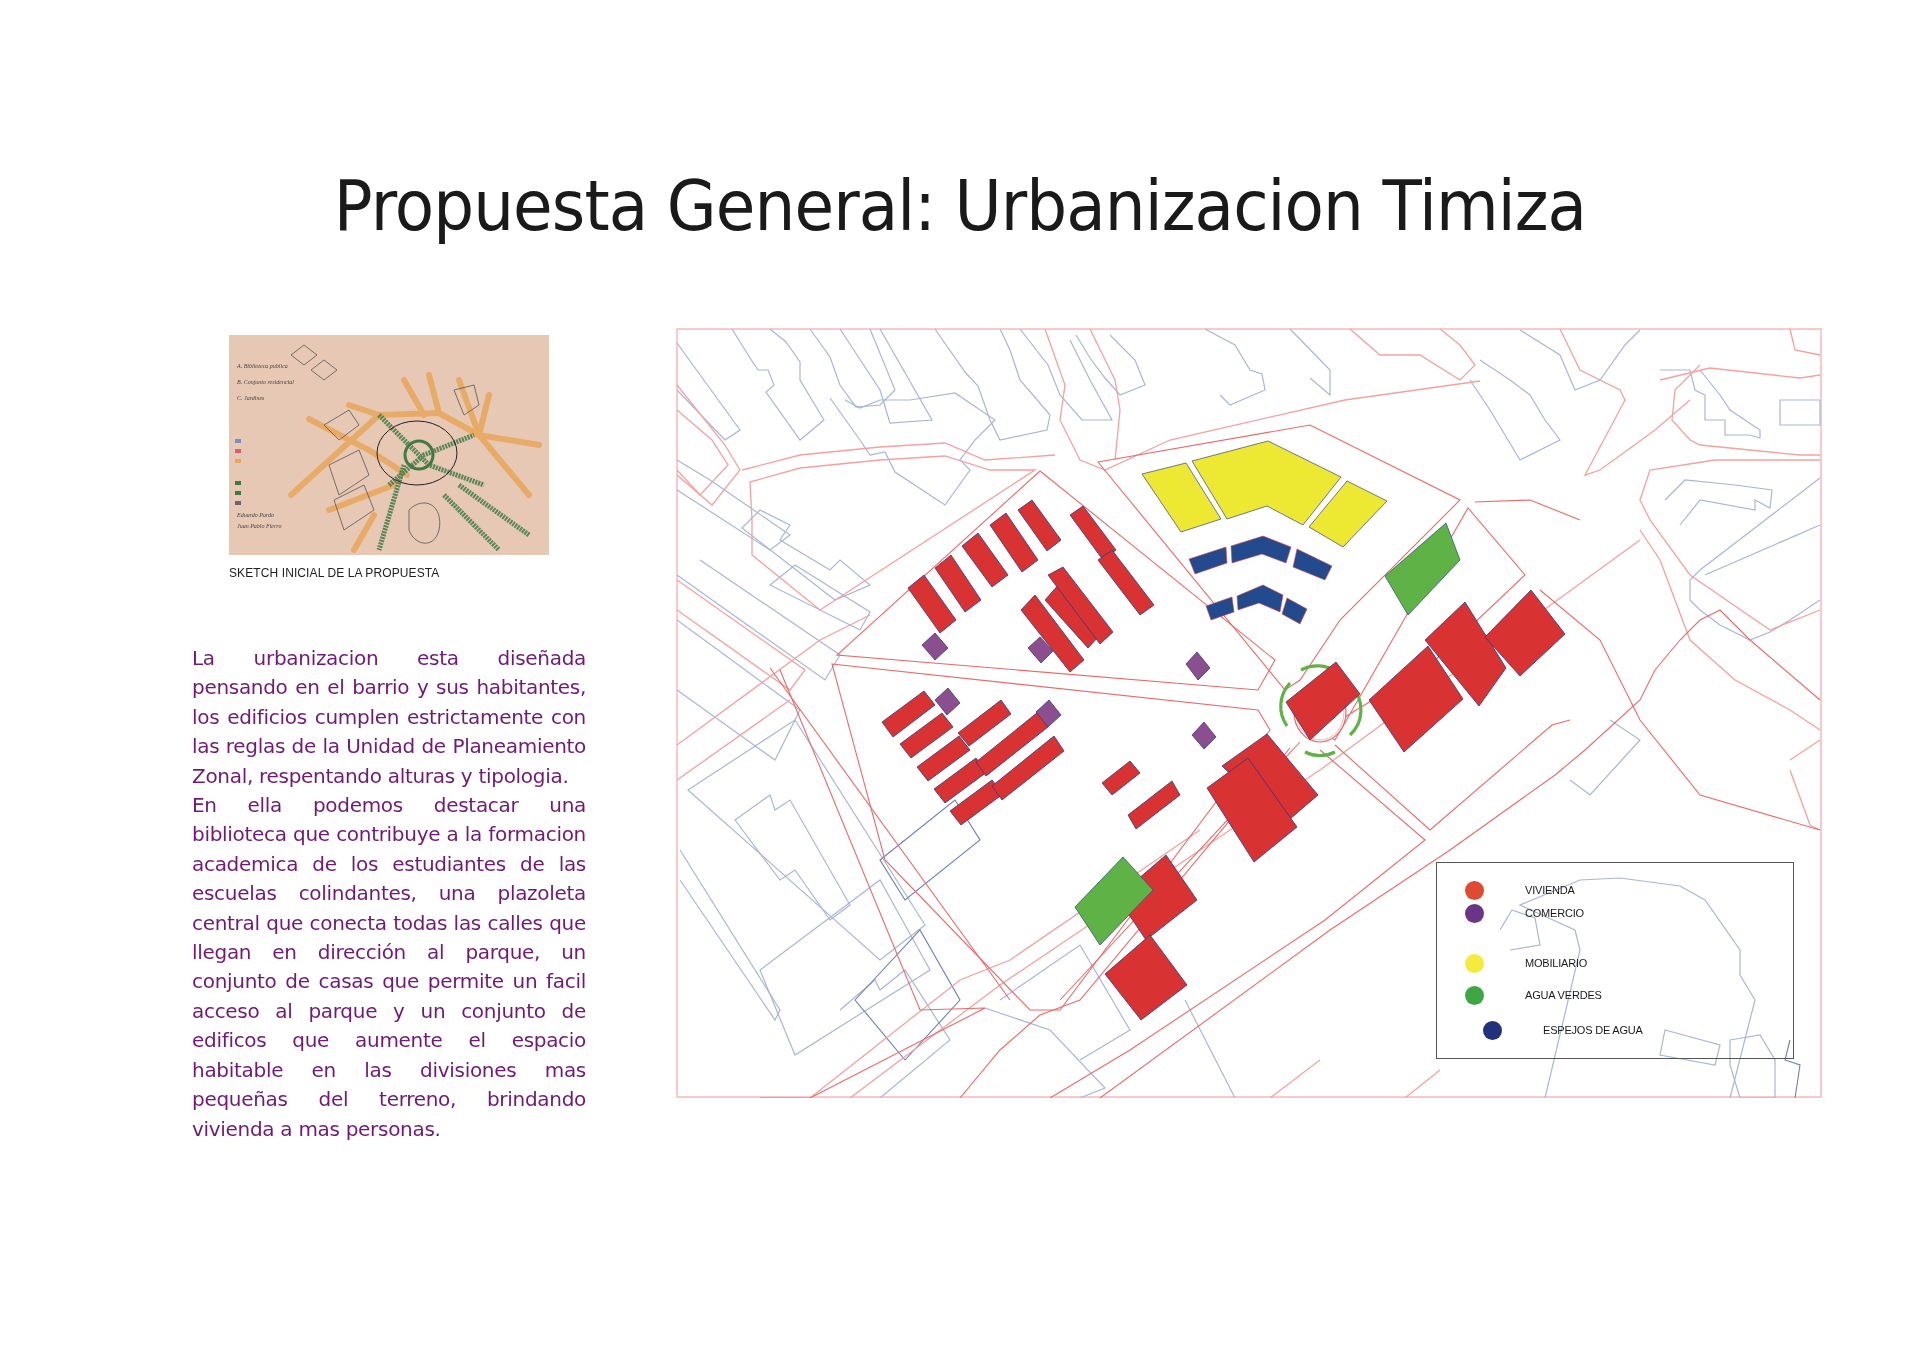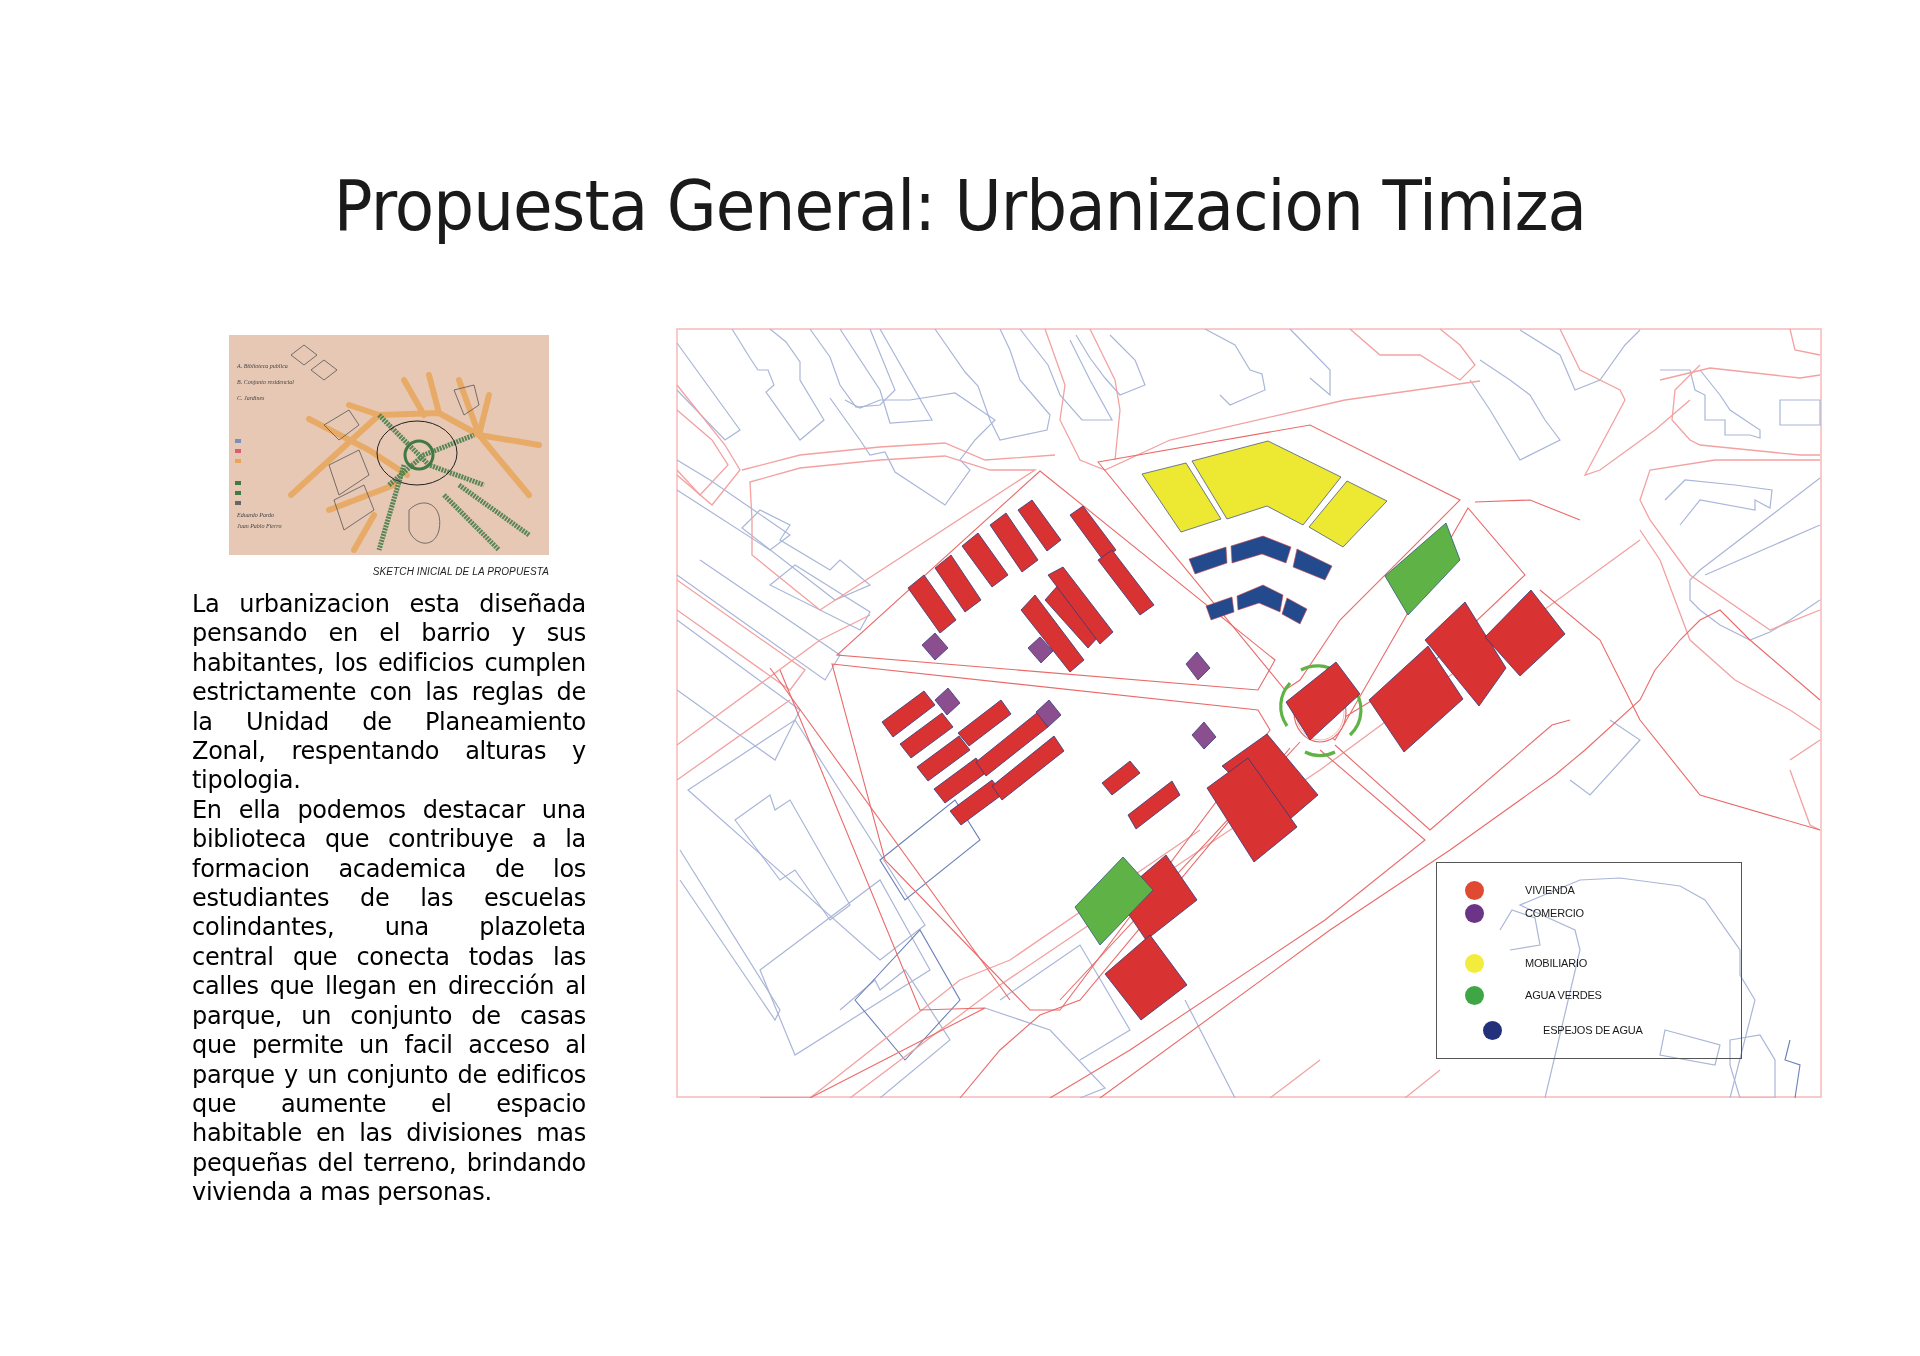--- a/index.html
+++ b/index.html
@@ -7,7 +7,7 @@
   .title { position: absolute; left: 0; top: 118px; width: 1920px; text-align: center; font-family: "DejaVu Sans", "Liberation Sans", sans-serif; font-size: 70px; font-weight: normal; letter-spacing: -1px; color: #1a1a1a; transform: scaleX(0.92); transform-origin: center; }
   .sketch { position: absolute; left: 229px; top: 335px; width: 320px; height: 220px; background: #e8c9b3; overflow: hidden; }
   .sketch svg { width: 100%; height: 100%; display: block; }
-  .sketch-caption { position: absolute; left: 229px; top: 566px; width: 320px; text-align: right; font-size: 10px; letter-spacing: 0.1px; color: #222; font-style: italic; }
+  .sketch-caption { position: absolute; left: 229px; top: 566px; width: 320px; font-size: 12px; letter-spacing: 0.1px; color: #222; }
   .body-text { position: absolute; left: 192px; top: 590px; width: 394px; font-family: "DejaVu Sans", "Liberation Sans", sans-serif; font-size: 24px; line-height: 29.4px; color: #000000; text-align: justify; letter-spacing: -0.3px; }
   .body-text p { margin: 0; }
   .map { position: absolute; left: 676px; top: 328px; width: 1146px; height: 770px; }

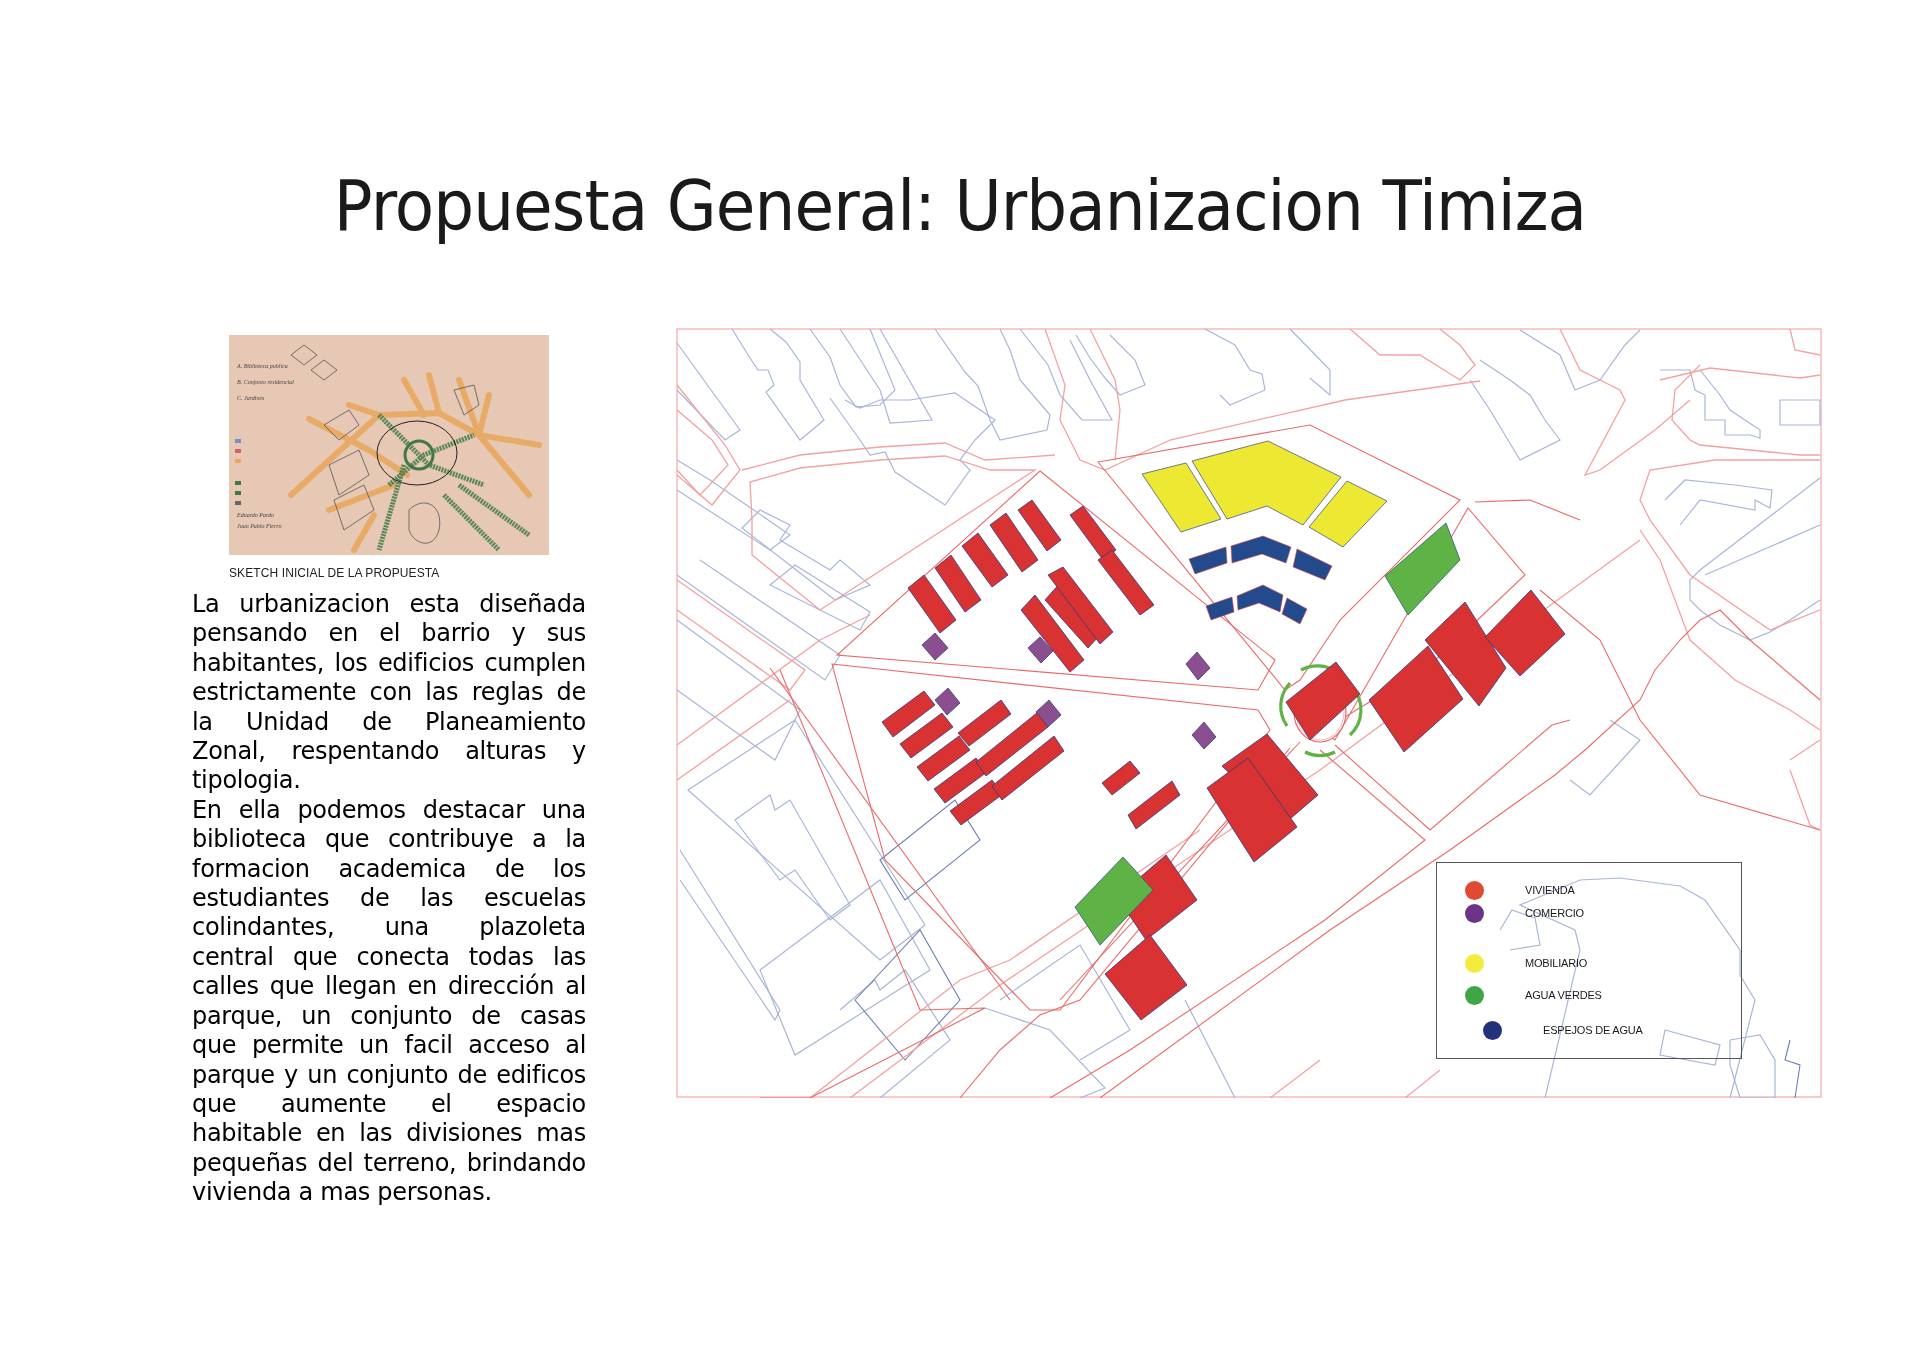--- a/index.html
+++ b/index.html
@@ -8,7 +8,7 @@
   .sketch { position: absolute; left: 229px; top: 335px; width: 320px; height: 220px; background: #e8c9b3; overflow: hidden; }
   .sketch svg { width: 100%; height: 100%; display: block; }
   .sketch-caption { position: absolute; left: 229px; top: 566px; width: 320px; font-size: 12px; letter-spacing: 0.1px; color: #222; }
-  .body-text { position: absolute; left: 192px; top: 590px; width: 394px; font-family: "DejaVu Sans", "Liberation Sans", sans-serif; font-size: 24px; line-height: 29.4px; color: #000000; text-align: justify; letter-spacing: -0.3px; }
+  .body-text { position: absolute; left: 192px; top: 644px; width: 394px; font-family: "DejaVu Sans", "Liberation Sans", sans-serif; font-size: 20px; line-height: 29.4px; color: #701a75; text-align: justify; letter-spacing: -0.3px; }
   .body-text p { margin: 0; }
   .map { position: absolute; left: 676px; top: 328px; width: 1146px; height: 770px; }
   .map svg { display: block; }

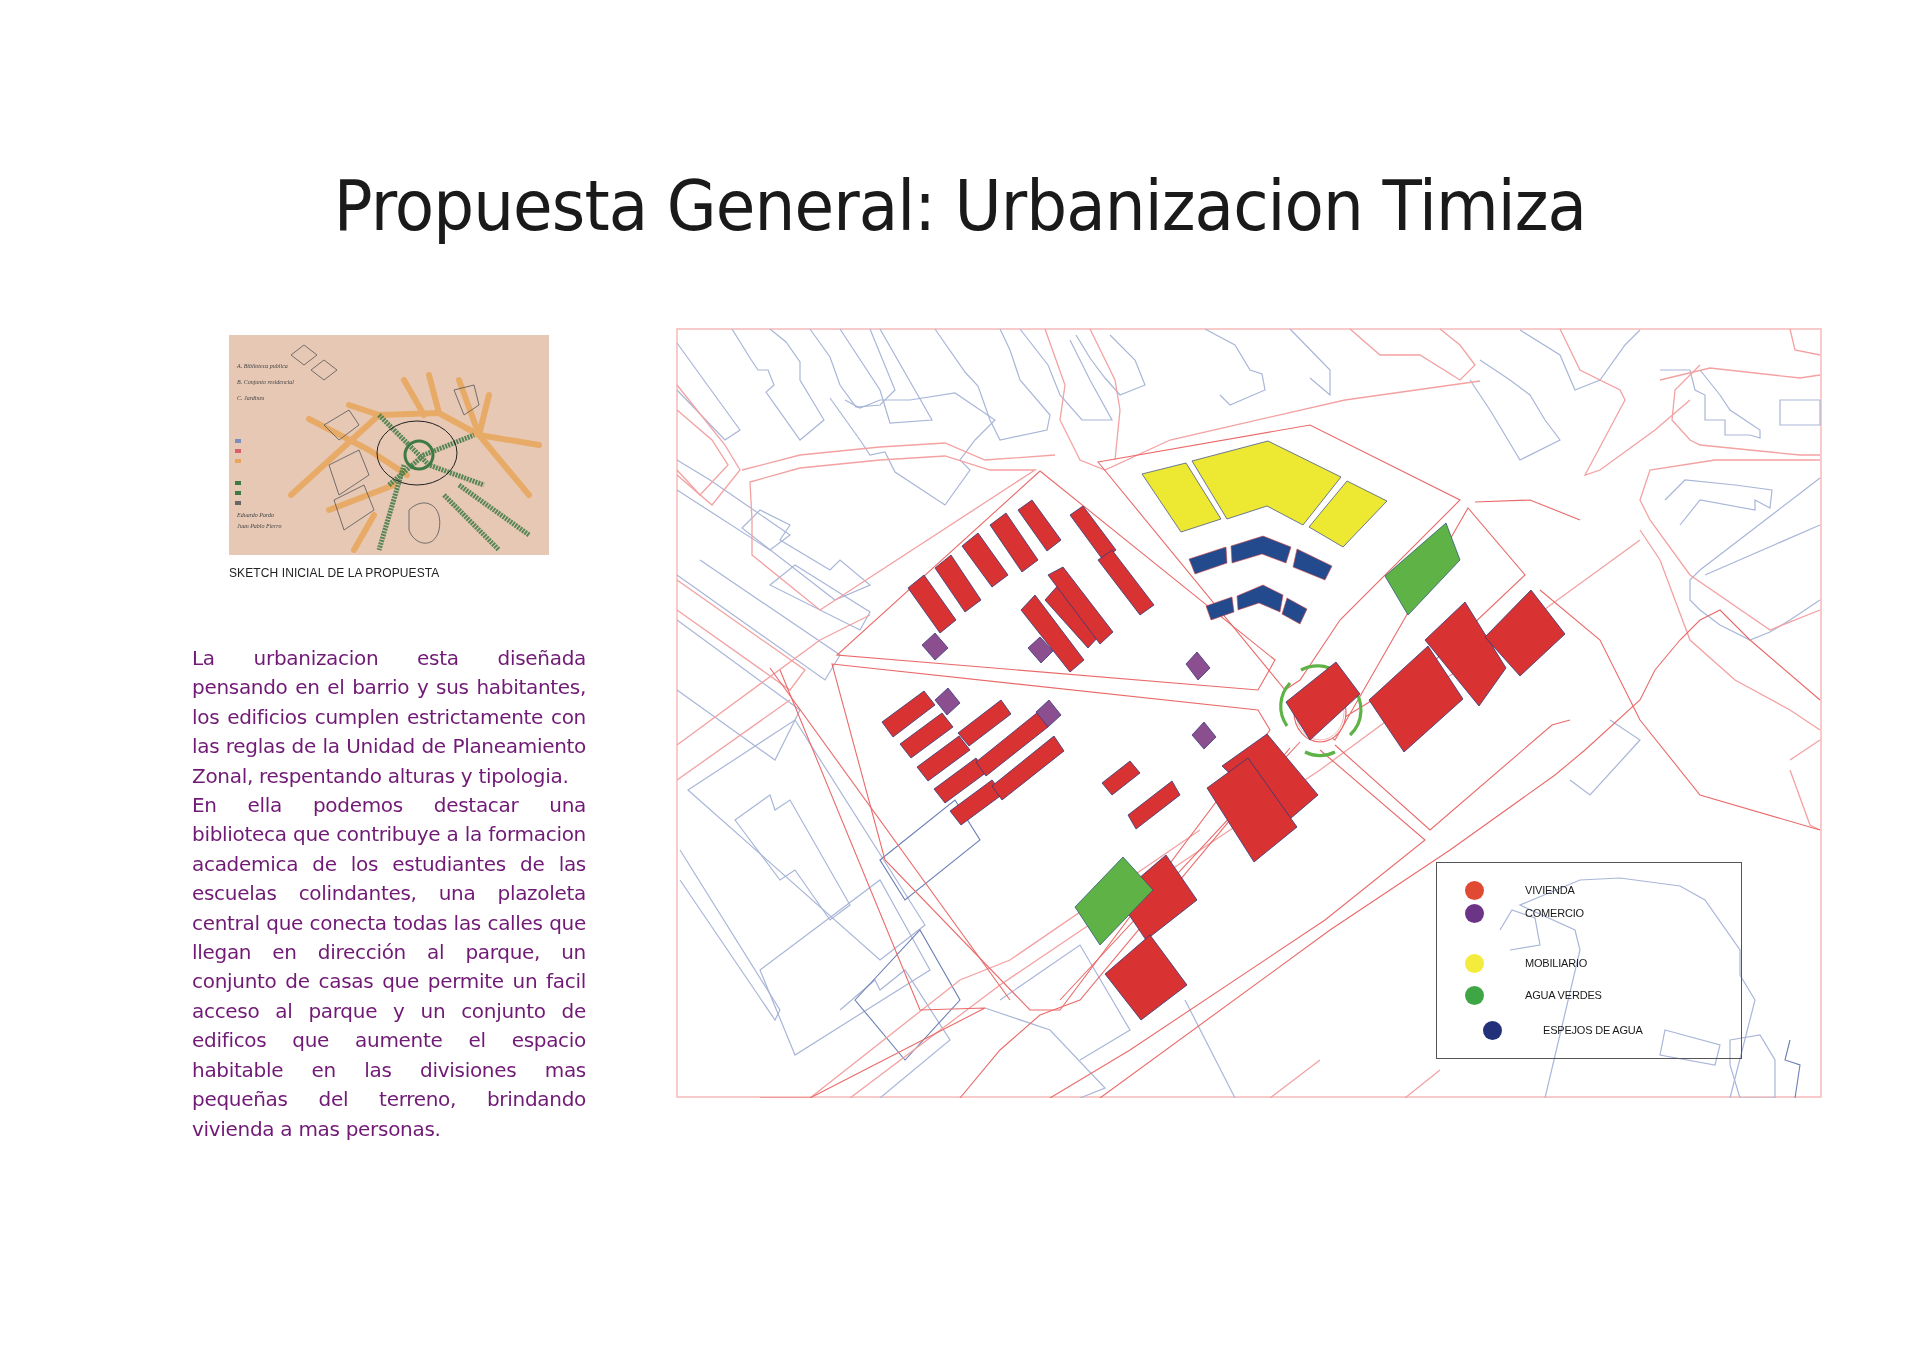--- a/index.html
+++ b/index.html
@@ -12,7 +12,7 @@
   .body-text p { margin: 0; }
   .map { position: absolute; left: 676px; top: 328px; width: 1146px; height: 770px; }
   .map svg { display: block; }
-  .legend { position: absolute; left: 1436px; top: 862px; width: 306px; height: 197px; border: 1.5px solid #555; box-sizing: border-box; background: rgba(255,255,255,0.0); }
+  .legend { position: absolute; left: 1436px; top: 862px; width: 358px; height: 197px; border: 1.5px solid #555; box-sizing: border-box; background: rgba(255,255,255,0.0); }
   .legend-item { position: absolute; left: 28px; height: 20px; display: flex; align-items: center; }
   .legend-dot { width: 19px; height: 19px; border-radius: 50%; }
   .legend-label { position: absolute; left: 60px; font-size: 11px; color: #1a1a1a; white-space: nowrap; letter-spacing: -0.2px; }

